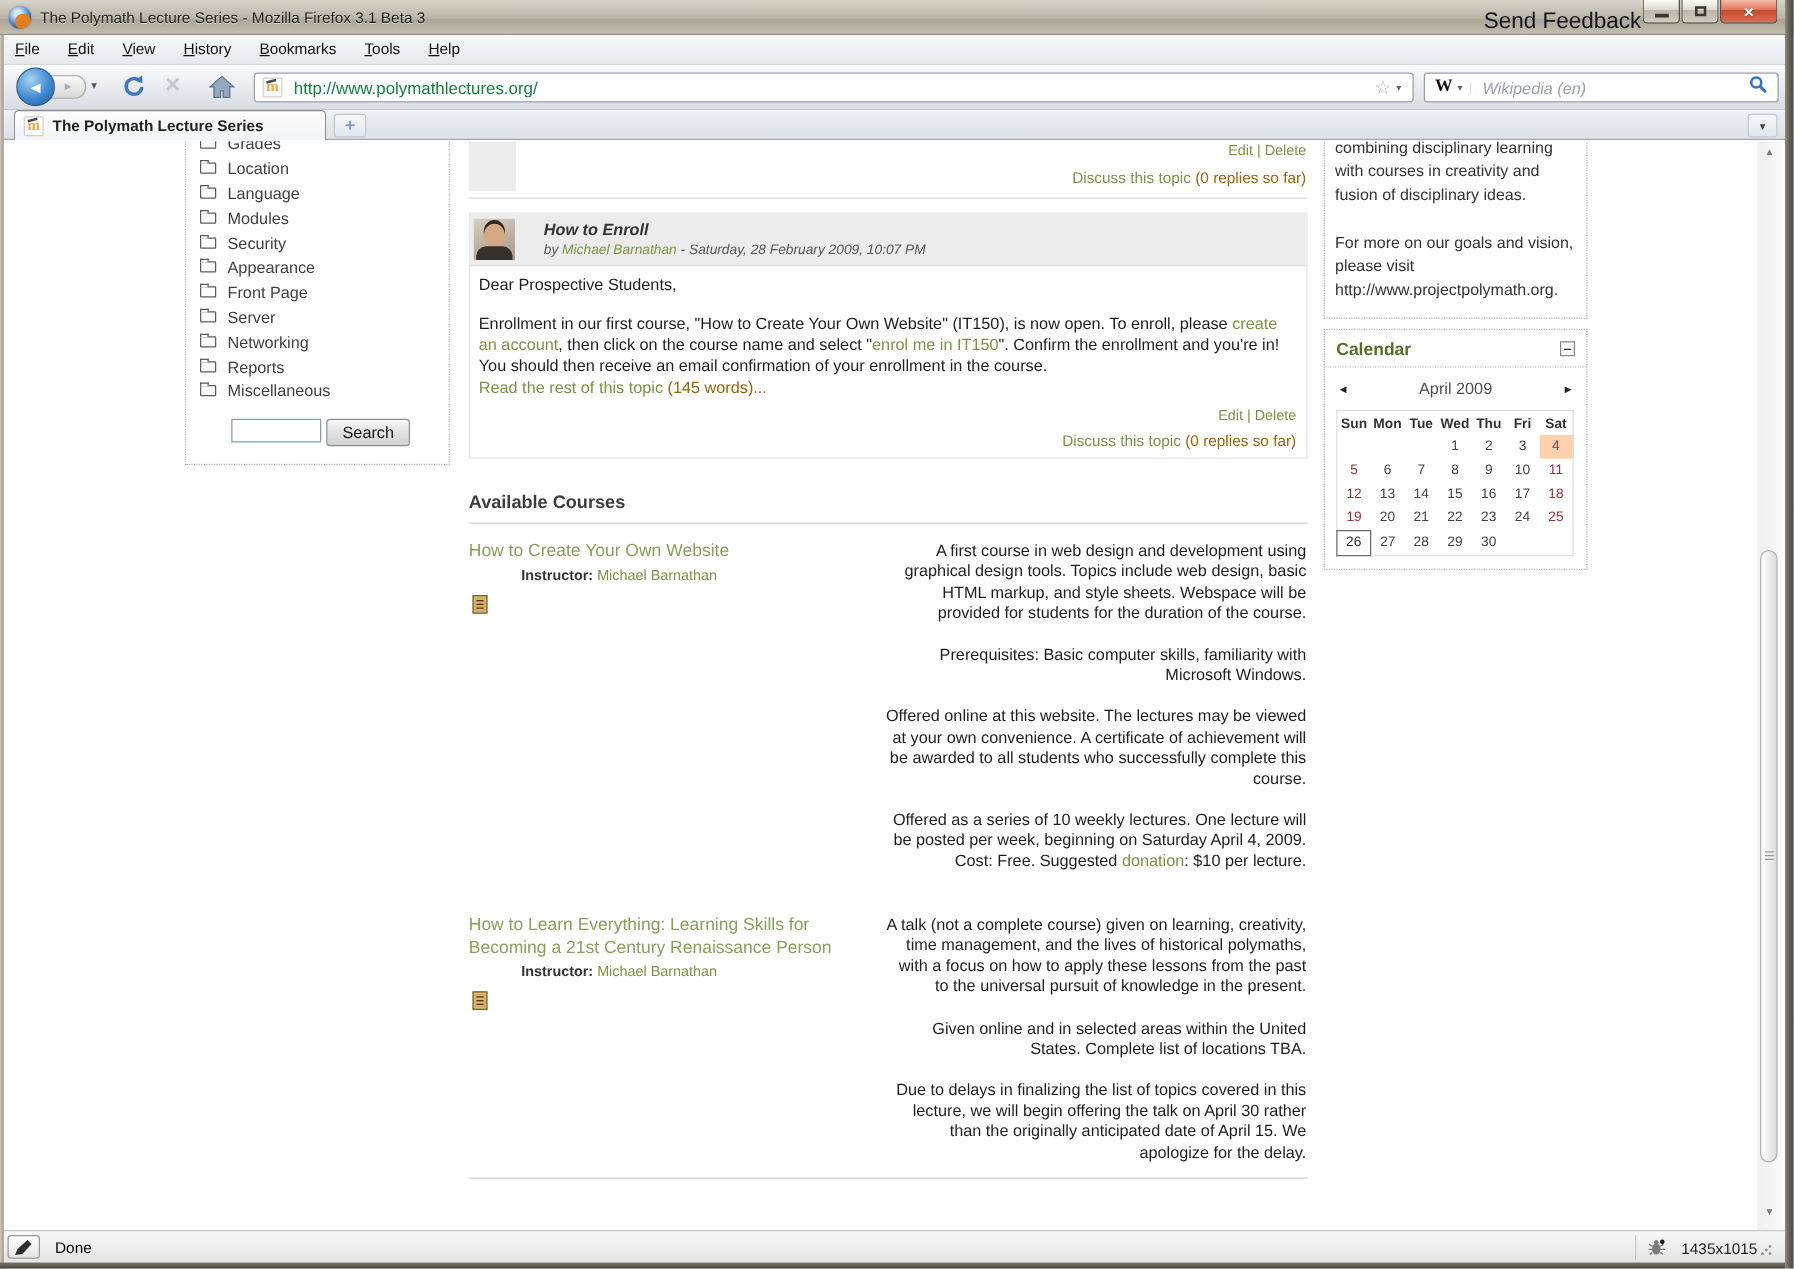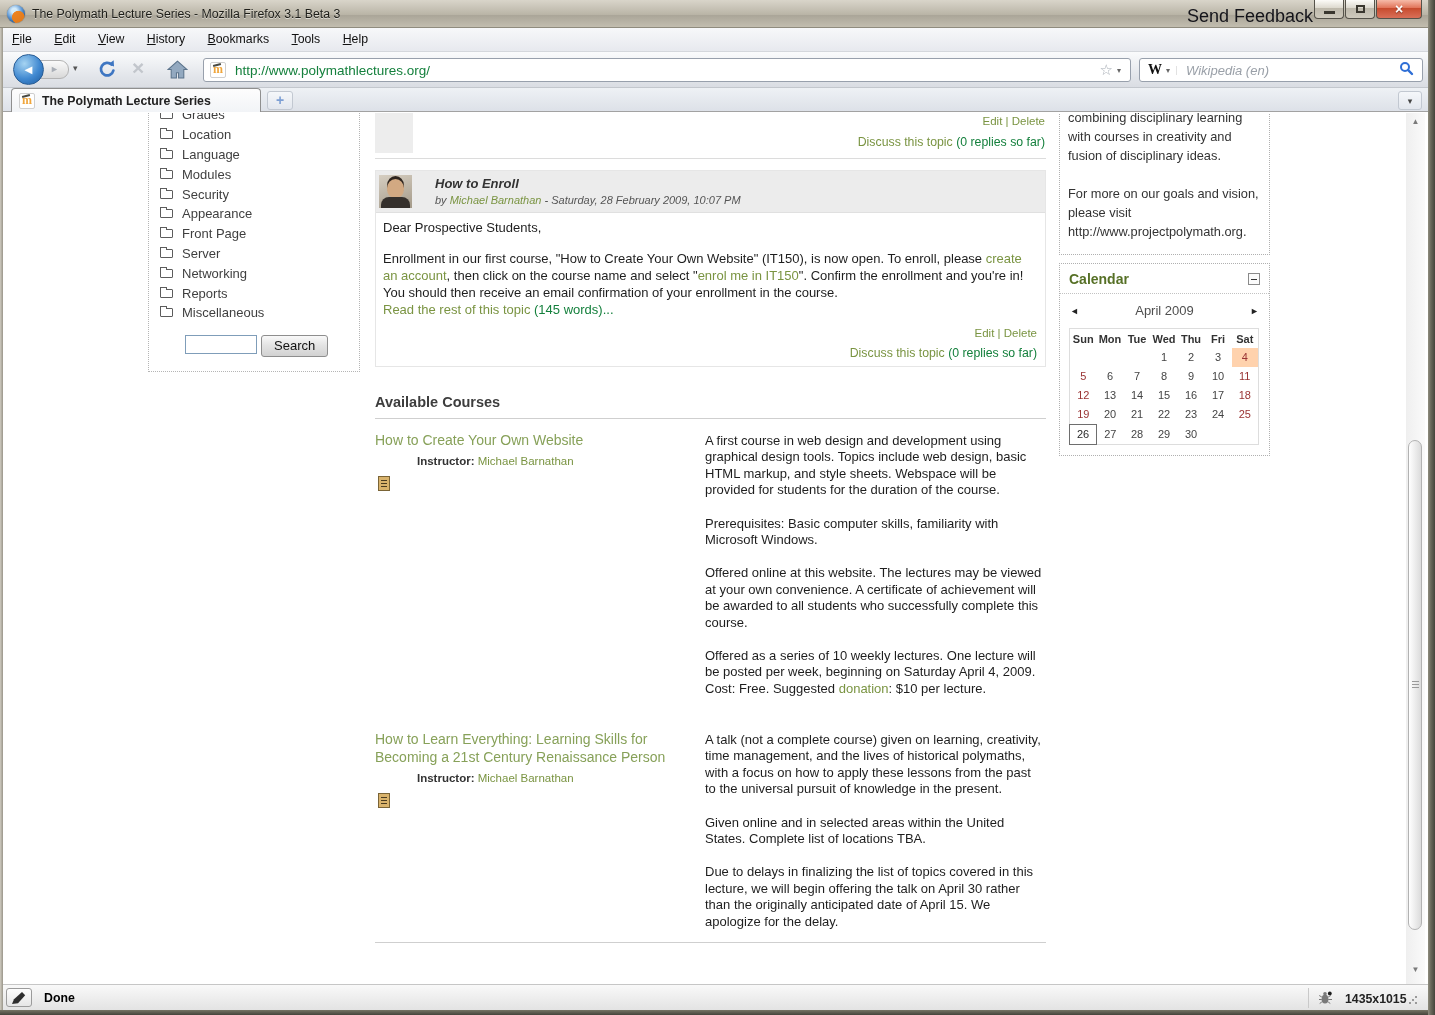--- a/index.html
+++ b/index.html
@@ -83,7 +83,7 @@
   .content { position:absolute; left:0; top:113px; width:1428px; height:871px; background:#fff; overflow:hidden; }
 
   a.glink, .glink { color:#7a9442; text-decoration:none; cursor:pointer; }
-  .blacktxt { color:#15803d; }
+  .blacktxt { color:#a16207; }
 
   
   .sb-track { position:absolute; left:1406px; top:0; width:19px; height:871px;

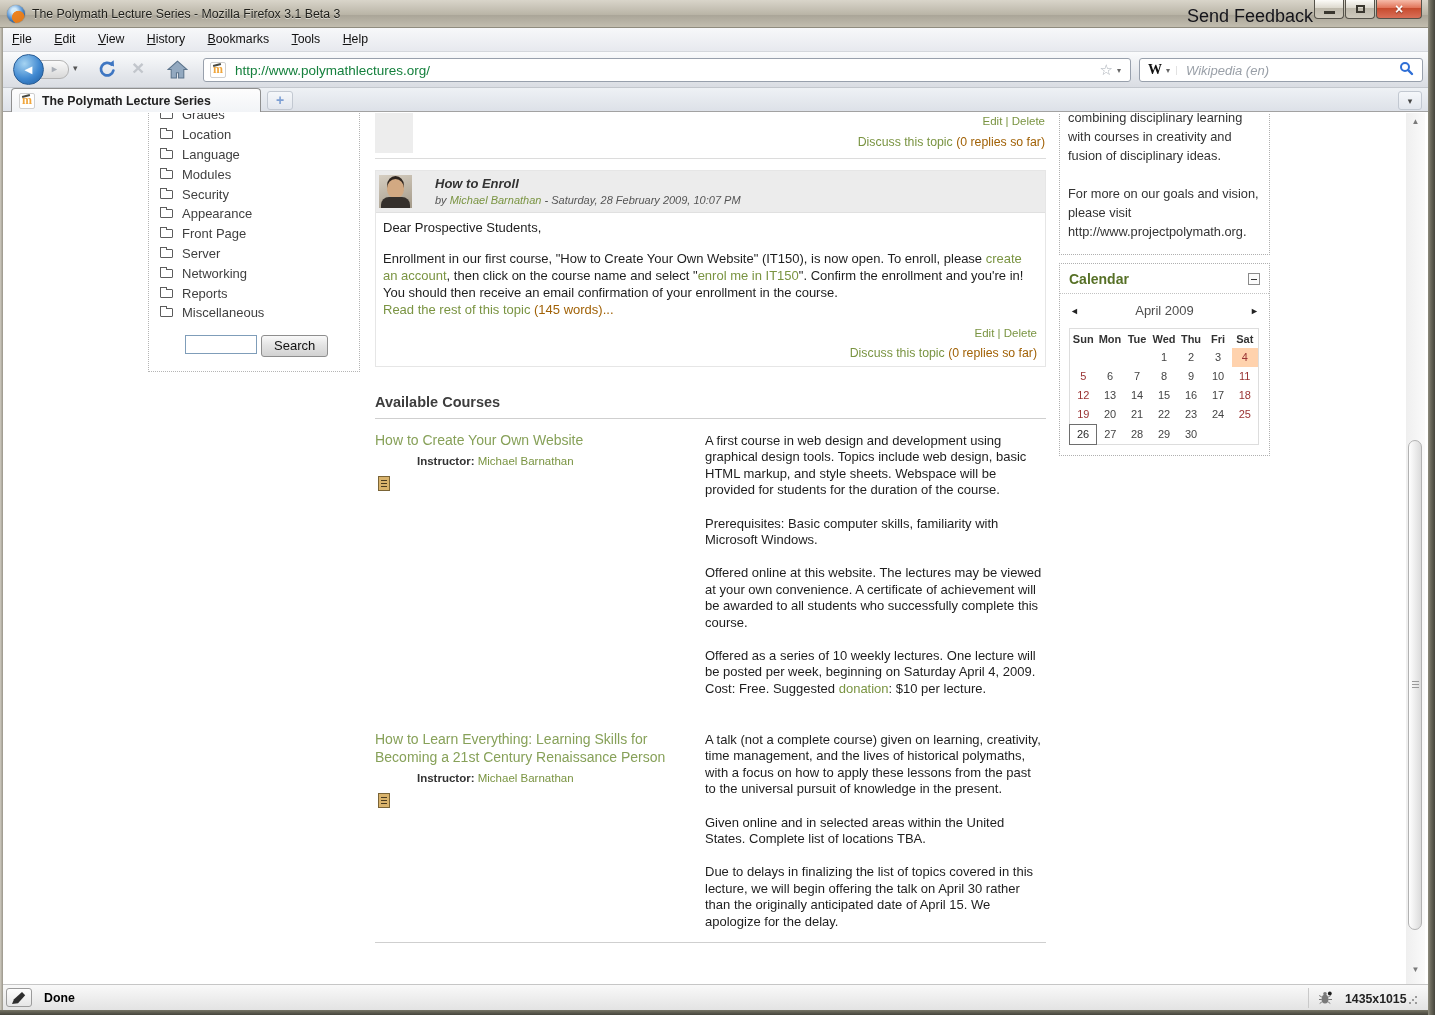--- a/index.html
+++ b/index.html
@@ -150,7 +150,7 @@
     background:#d9b36c; border:1px solid #7a6436; }
   .c-icon::before { content:""; position:absolute; left:2px; top:3px; width:6px; height:1px; background:#4a3b1f;
     box-shadow:0 3px 0 #4a3b1f, 0 6px 0 #4a3b1f; }
-  .c-right { position:absolute; left:330px; top:2px; width:340px; font-size:13px; color:#1e1e1e; line-height:16.4px; }
+  .c-right { position:absolute; left:330px; top:2px; width:340px; font-size:13px; color:#1e1e1e; line-height:16.4px;text-align:right; }
   .c-right p { margin-bottom:17px; }
 
   

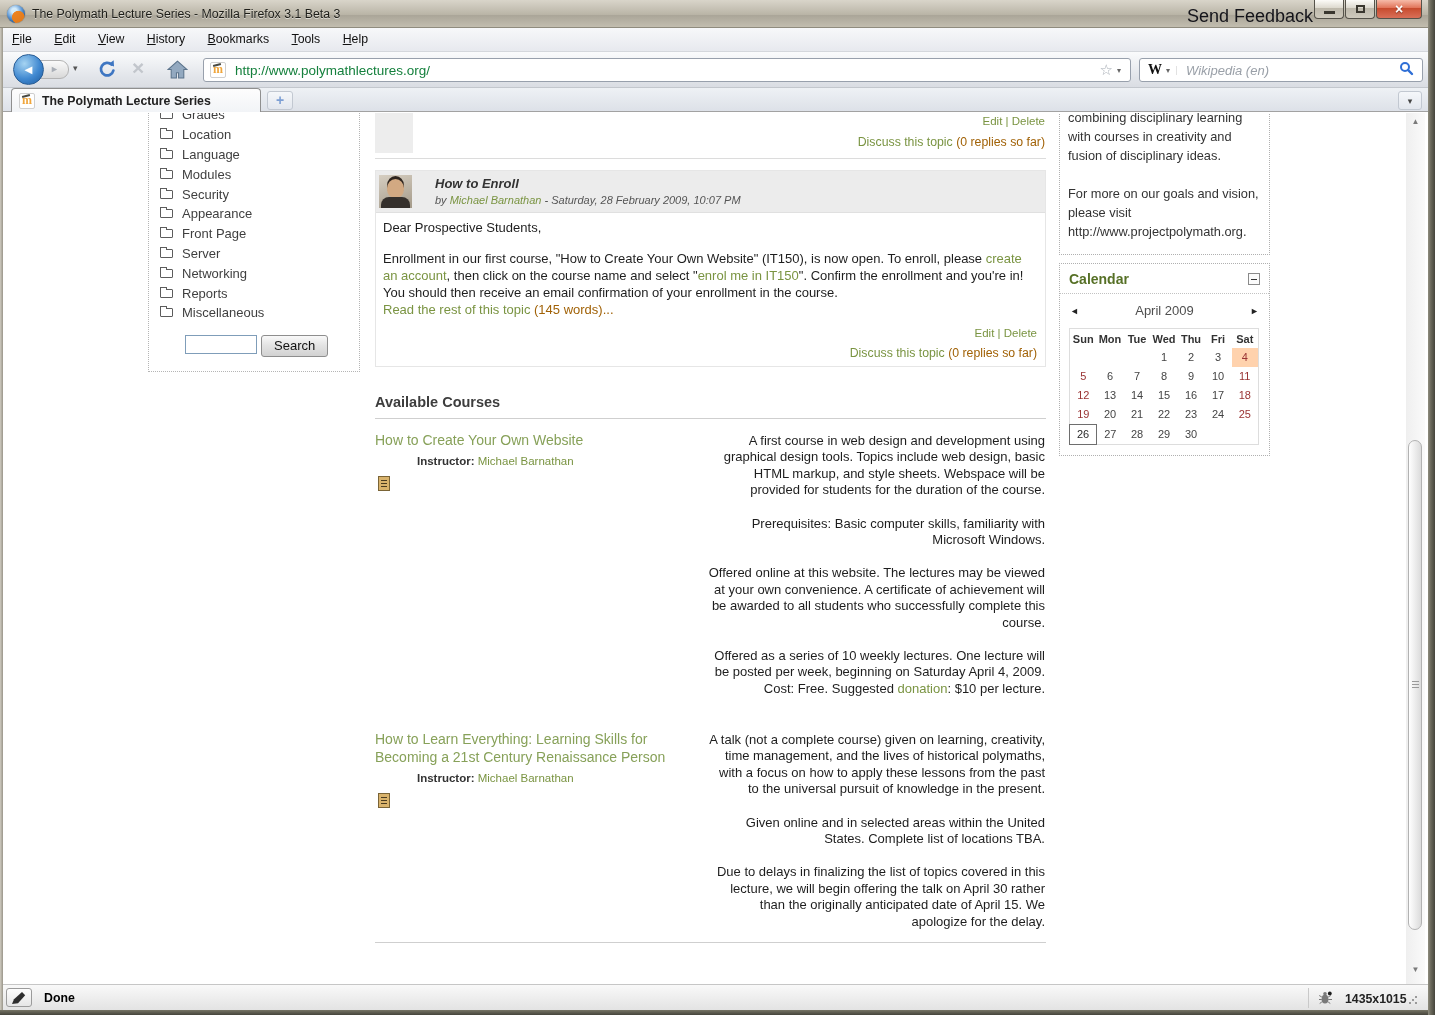--- a/index.html
+++ b/index.html
@@ -177,7 +177,7 @@
 
   
   .statusbar { position:absolute; left:0; top:984px; width:1428px; height:26px;
-    background:linear-gradient(#f9f9f9,#e3e3e3); border-top:1px solid #c6c6c6;font-weight:bold; }
+    background:linear-gradient(#f9f9f9,#e3e3e3); border-top:1px solid #c6c6c6; }
   .st-iconbox { position:absolute; left:6px; top:3px; width:26px; height:19px; border:1px solid #9b9b9b;
     border-radius:3px; background:linear-gradient(#fdfdfd,#e6e6e6); display:flex; align-items:center; justify-content:center; }
   .st-done { position:absolute; left:44px; top:6px; font-size:12.3px; color:#000; }

